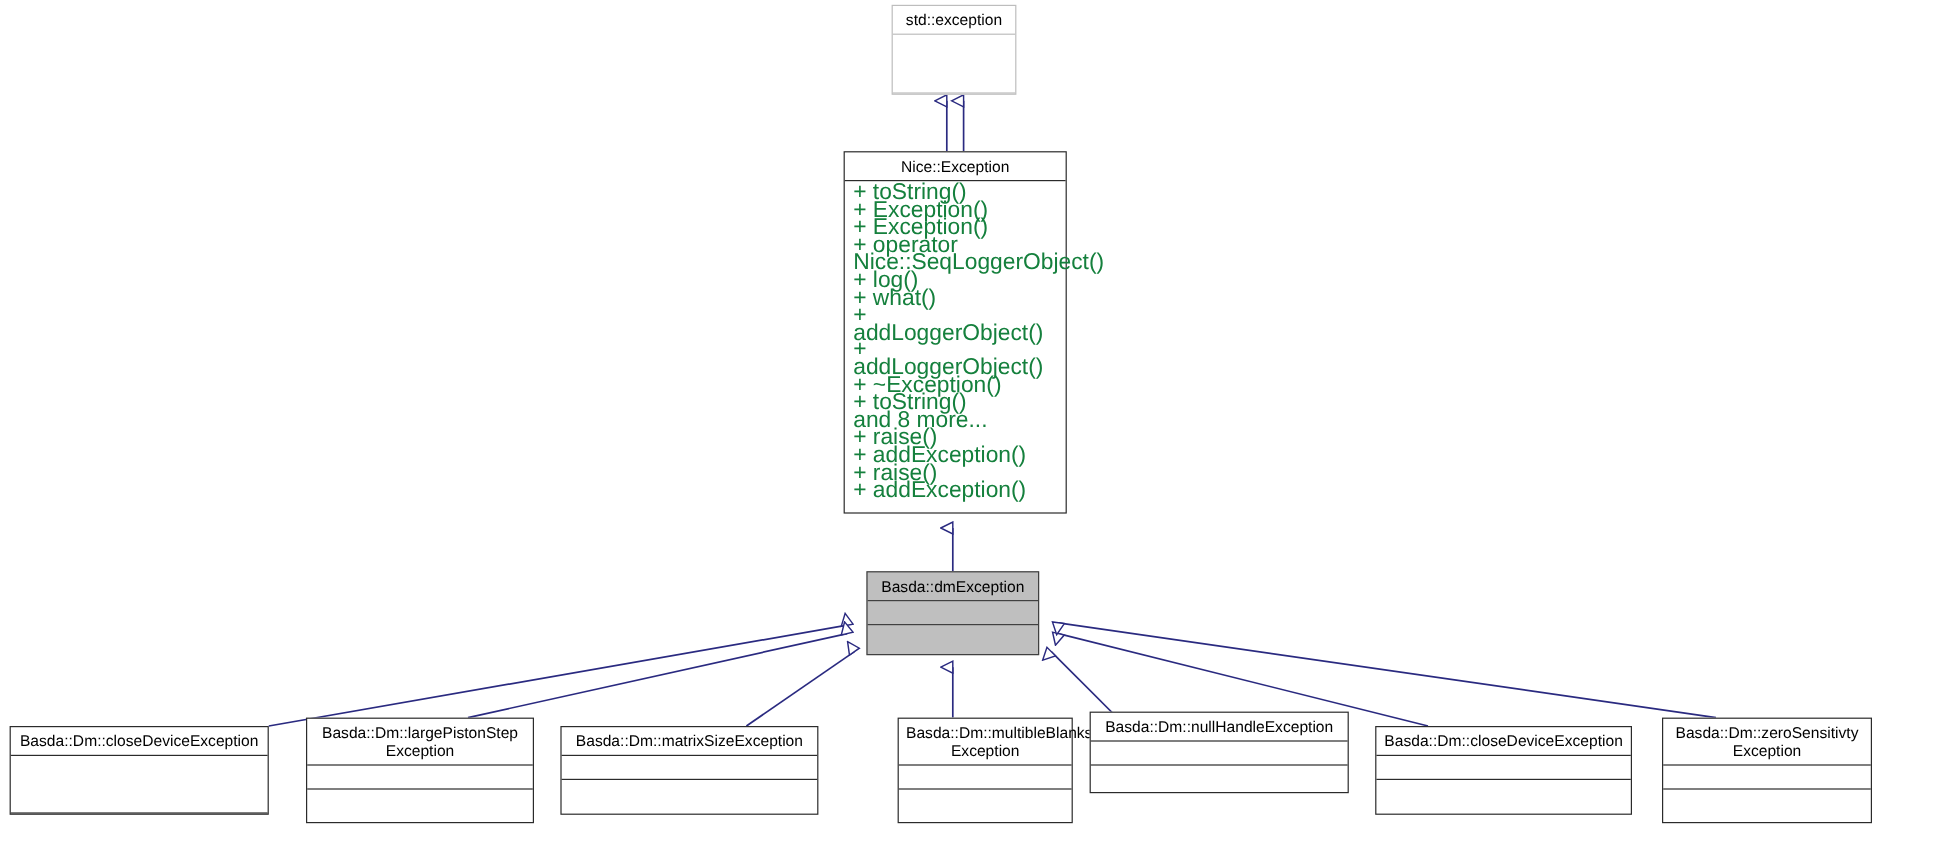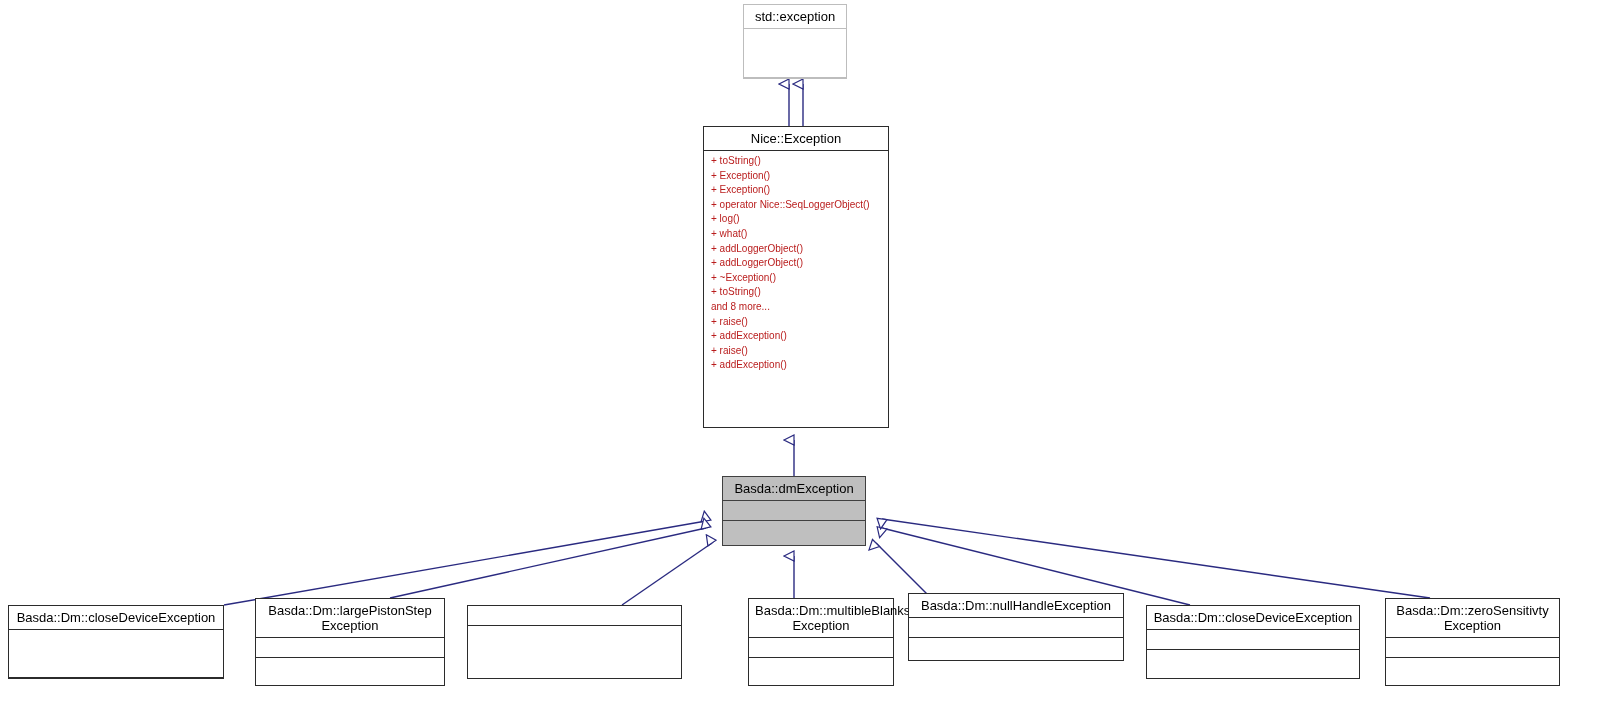--- a/index.html
+++ b/index.html
@@ -73,8 +73,8 @@
   }
   .node-ops {
     box-sizing: border-box;
-    font-size: 10px;
-    color: #b91c1c;
+    font-size: 19px;
+    color: #15803d;
     line-height: 14.6px;
     padding: 3px 6px 4px 7px;
     text-align: left;

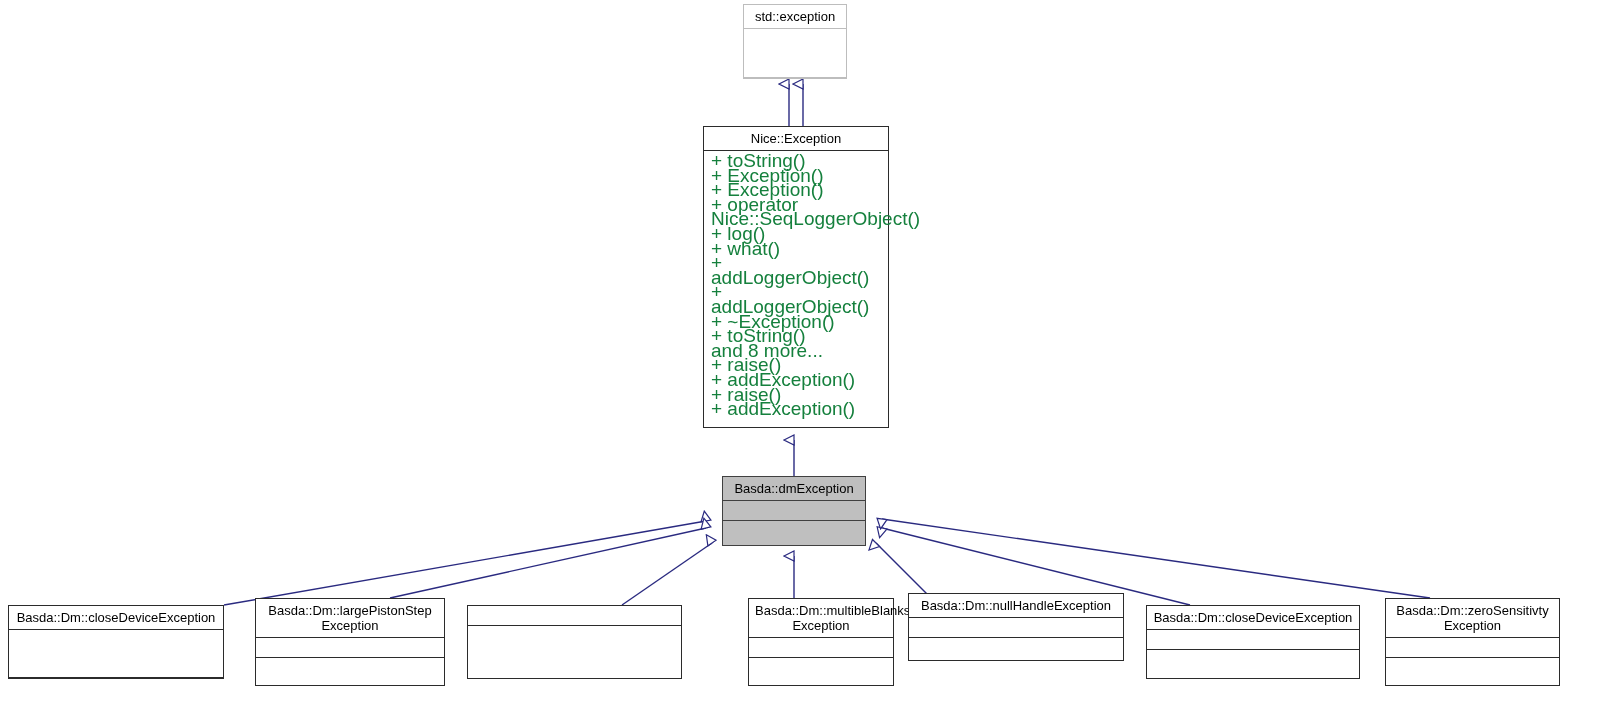--- a/index.html
+++ b/index.html
@@ -183,6 +183,7 @@
   </div>
 
   <div class="uml-node" style="left:467px; top:605px; width:215px; height:74px;">
+    <div class="node-title">Basda::Dm::matrixSizeException</div>
     <div class="node-attrs empty-compartment-sm"></div>
     <div class="node-ops"></div>
   </div>

